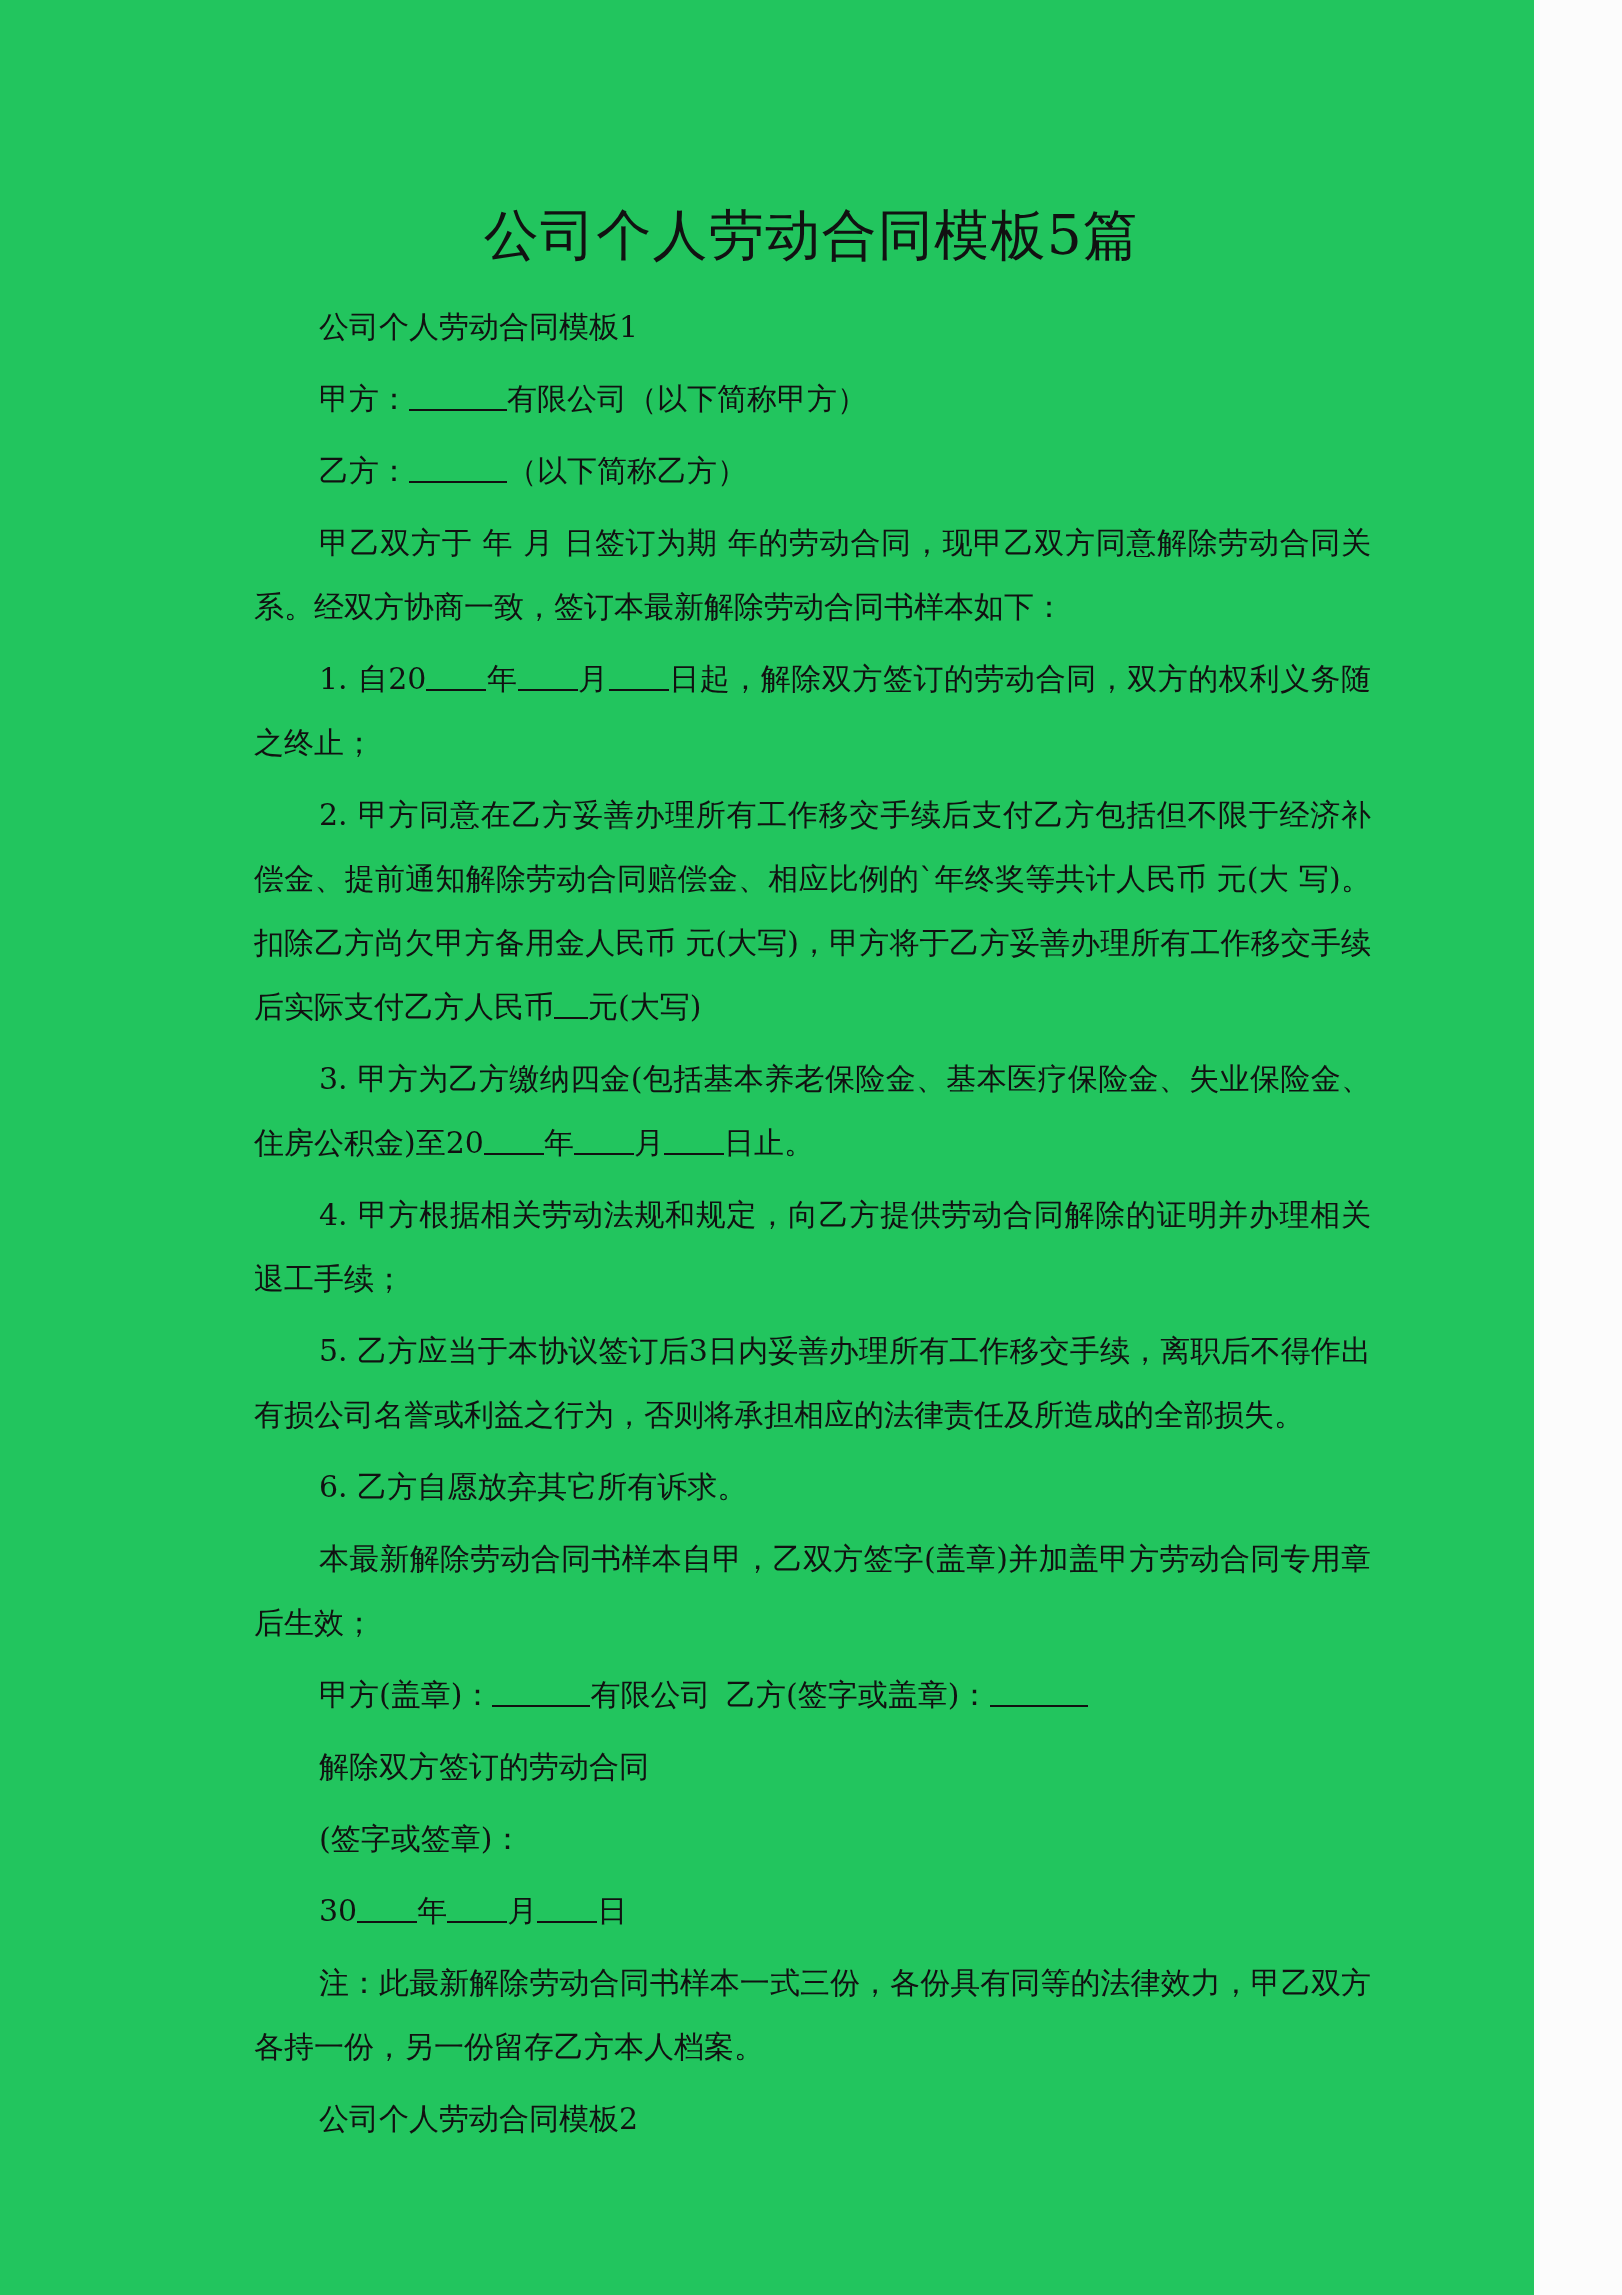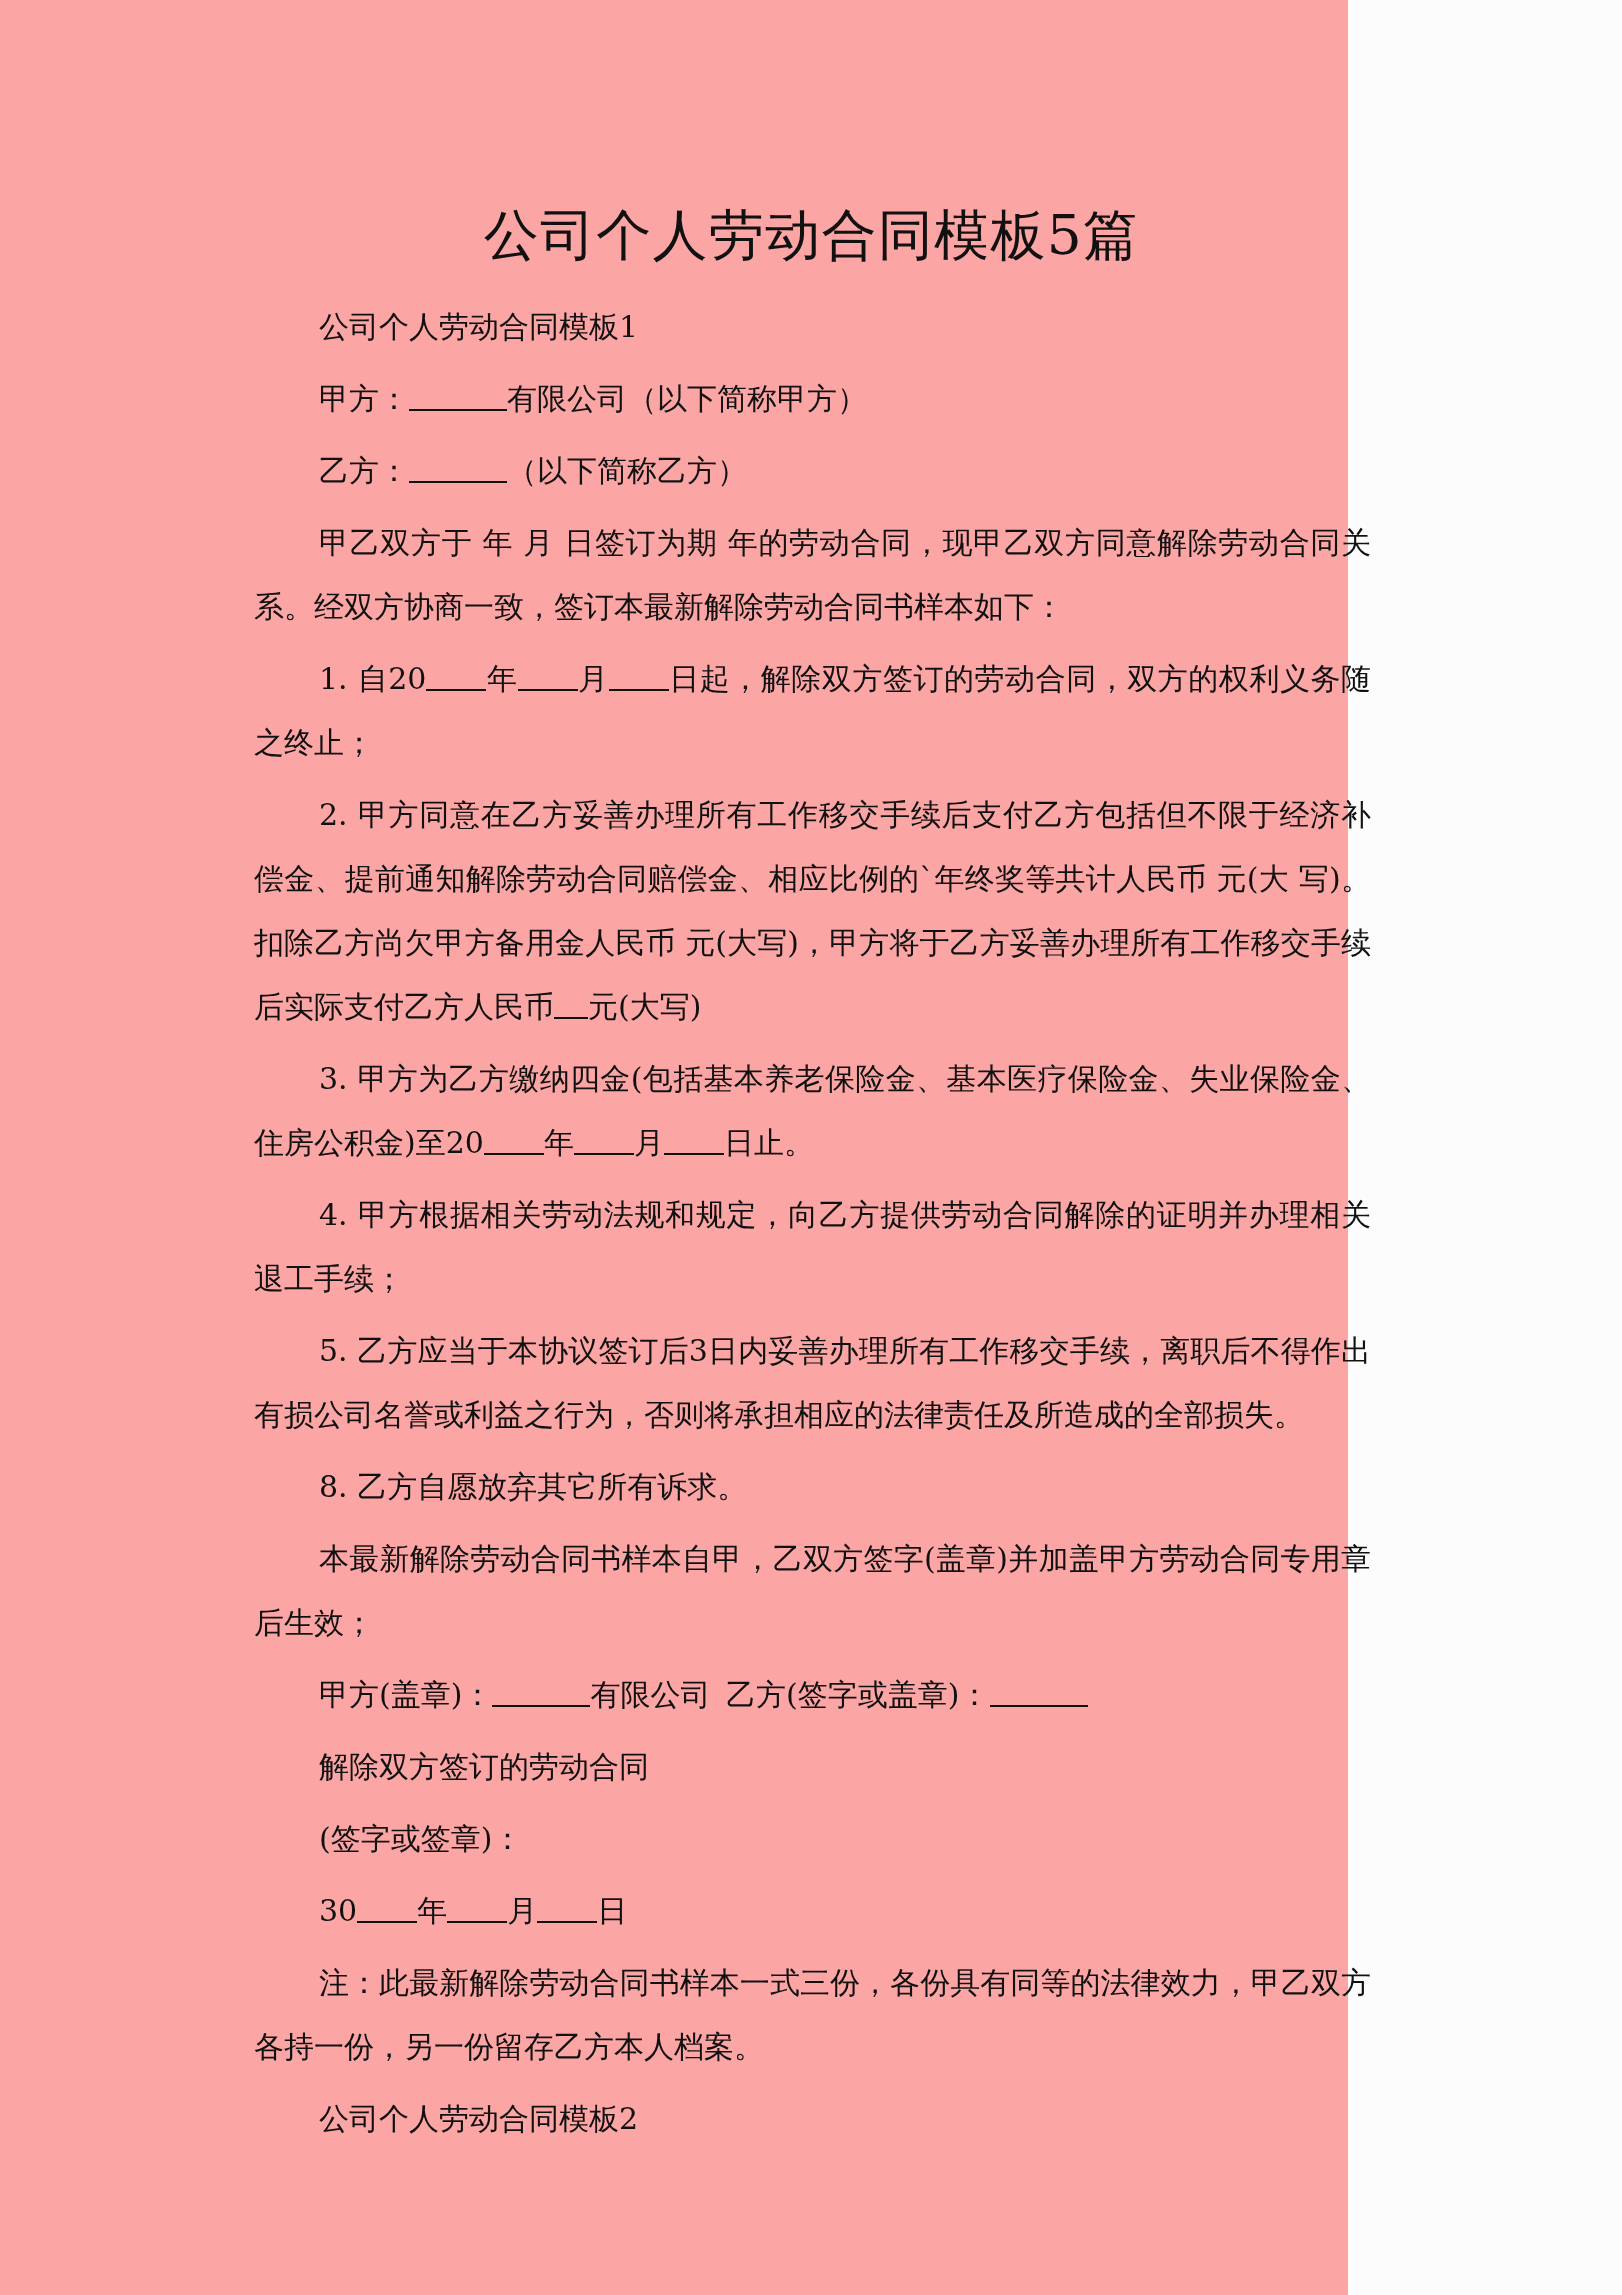--- a/index.html
+++ b/index.html
@@ -19,9 +19,9 @@
       position: absolute;
       left: 0;
       top: 0;
-      width: 1348px;
+      width: 1534px;
       height: 2295px;
-      background: #fca5a5;
+      background: #22c55e;
     }
     .title {
       position: absolute;

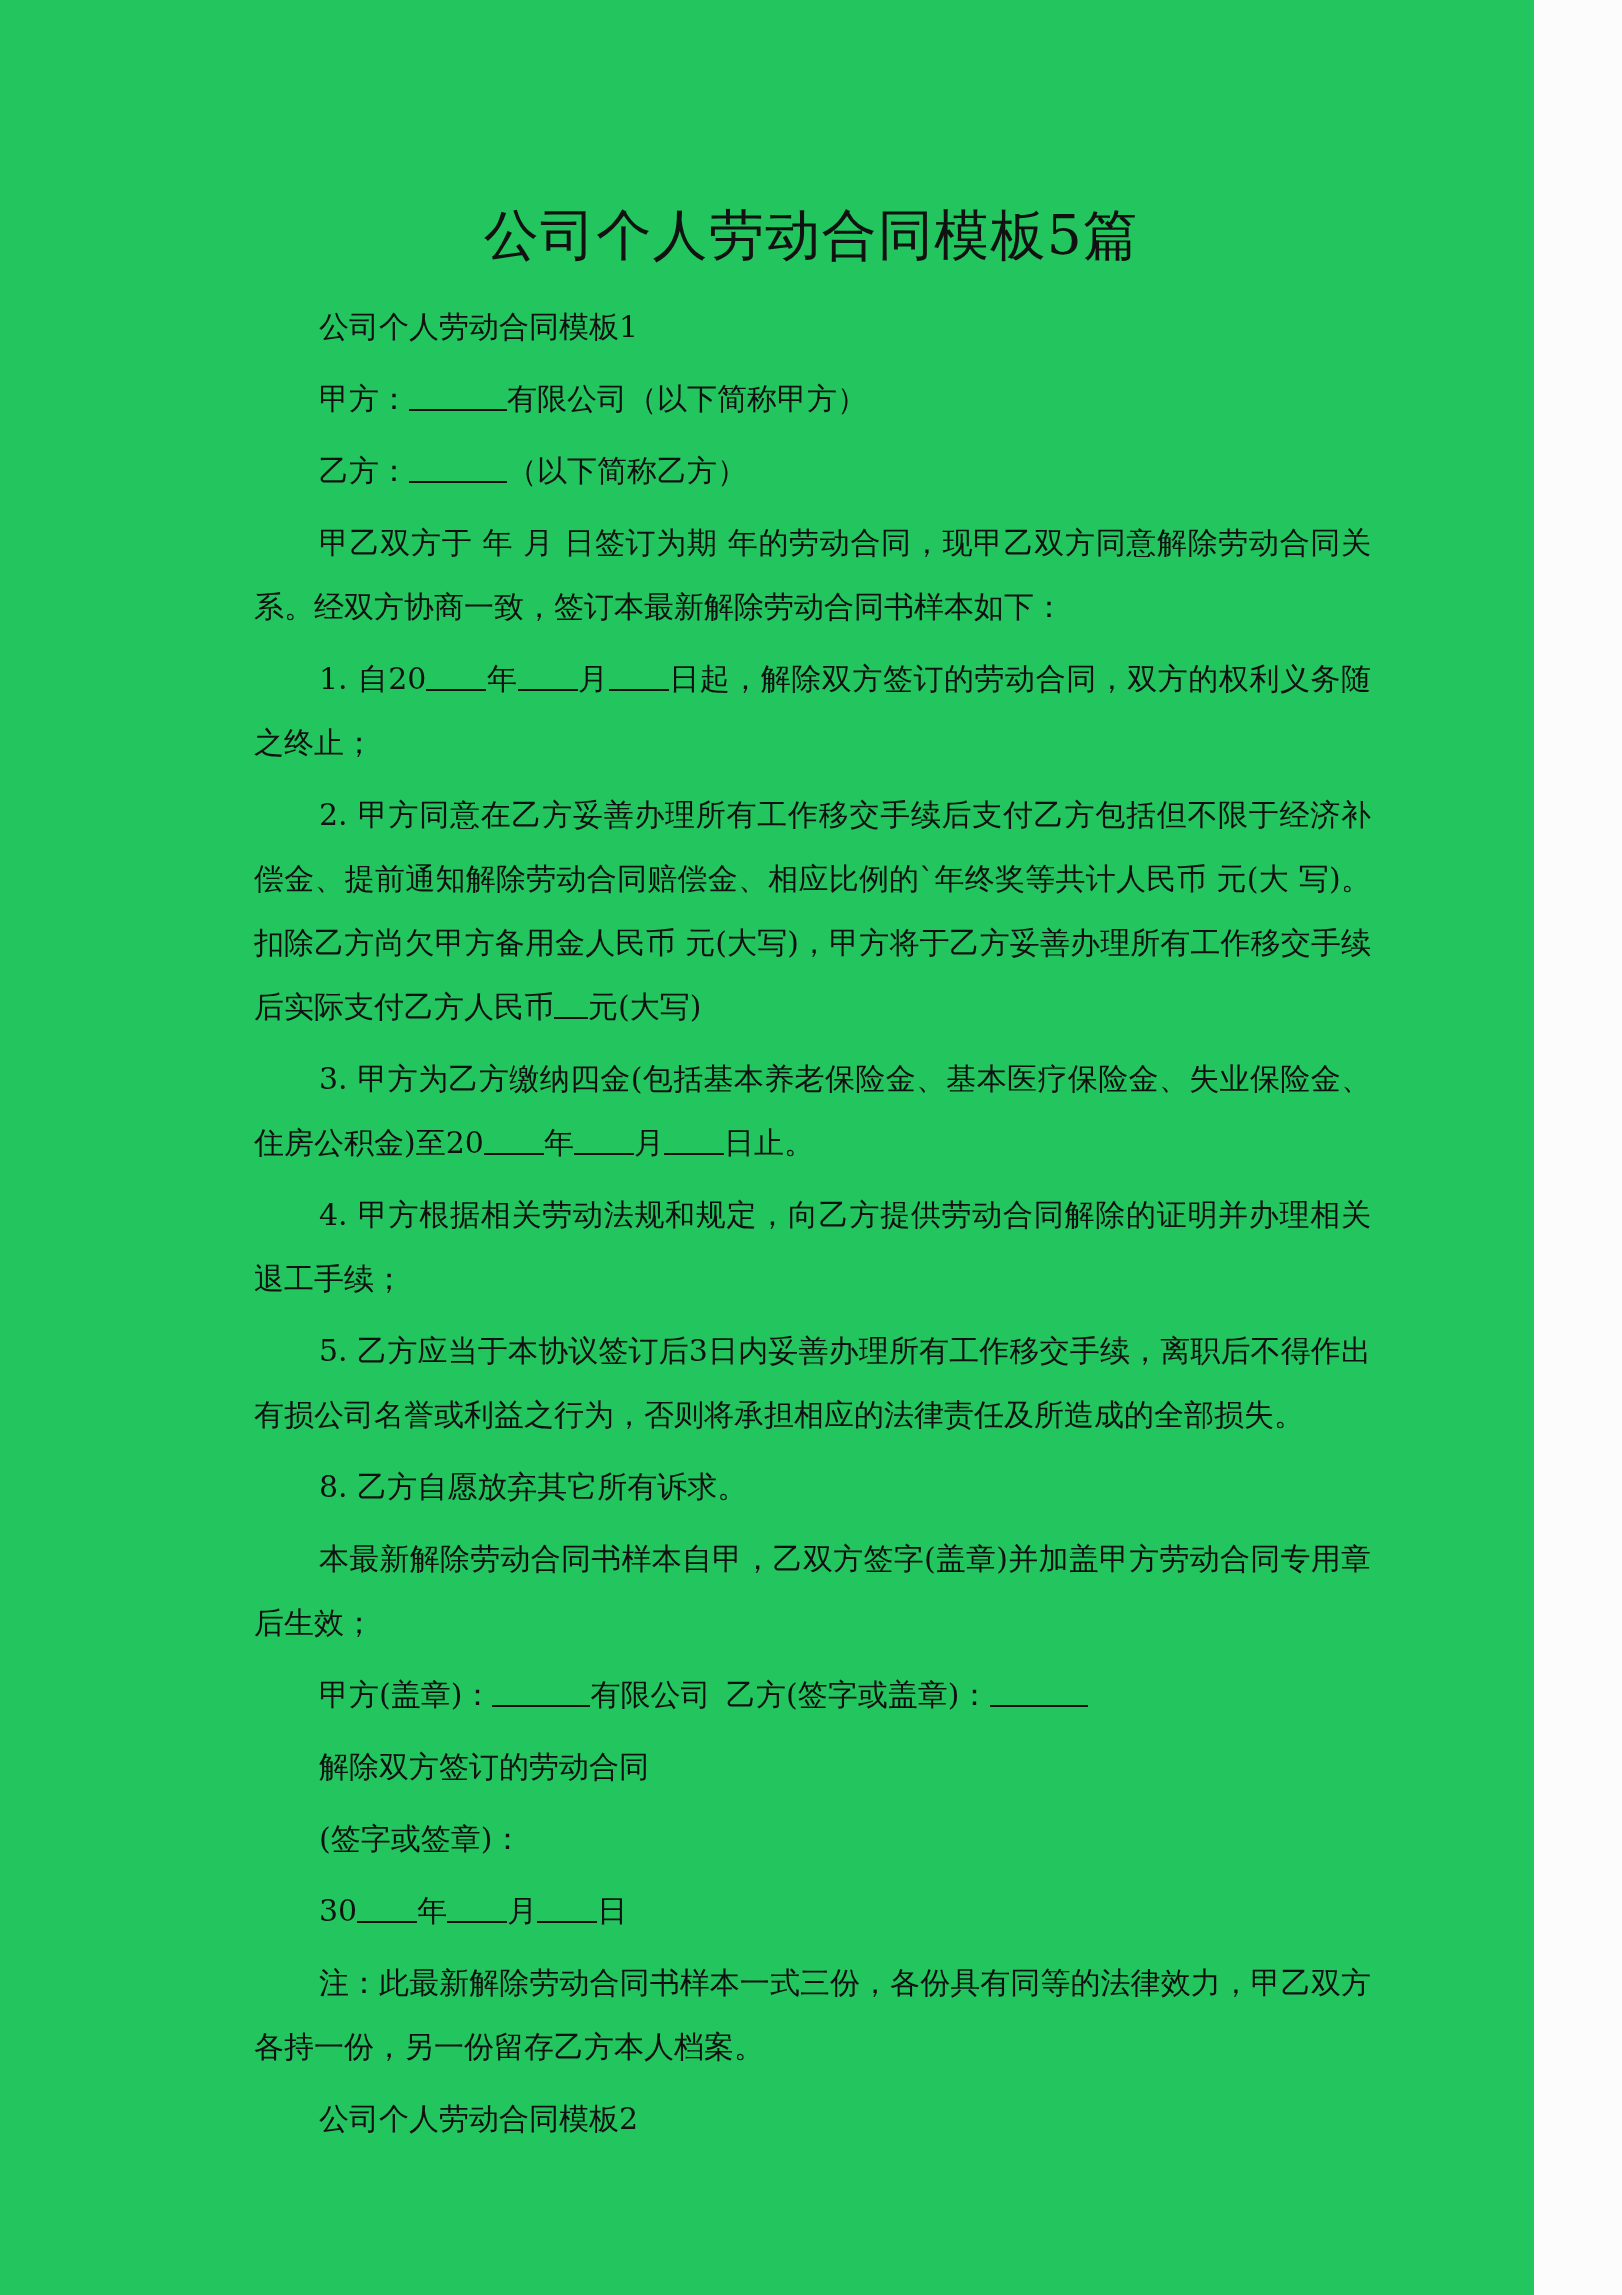--- a/index.html
+++ b/index.html
@@ -88,7 +88,7 @@
 
     <p class="p">5. 乙方应当于本协议签订后3日内妥善办理所有工作移交手续，离职后不得作出有损公司名誉或利益之行为，否则将承担相应的法律责任及所造成的全部损失。</p>
 
-    <p class="p">8. 乙方自愿放弃其它所有诉求。</p>
+    <p class="p">6. 乙方自愿放弃其它所有诉求。</p>
 
     <p class="p">本最新解除劳动合同书样本自甲，乙双方签字(盖章)并加盖甲方劳动合同专用章后生效；</p>
 

